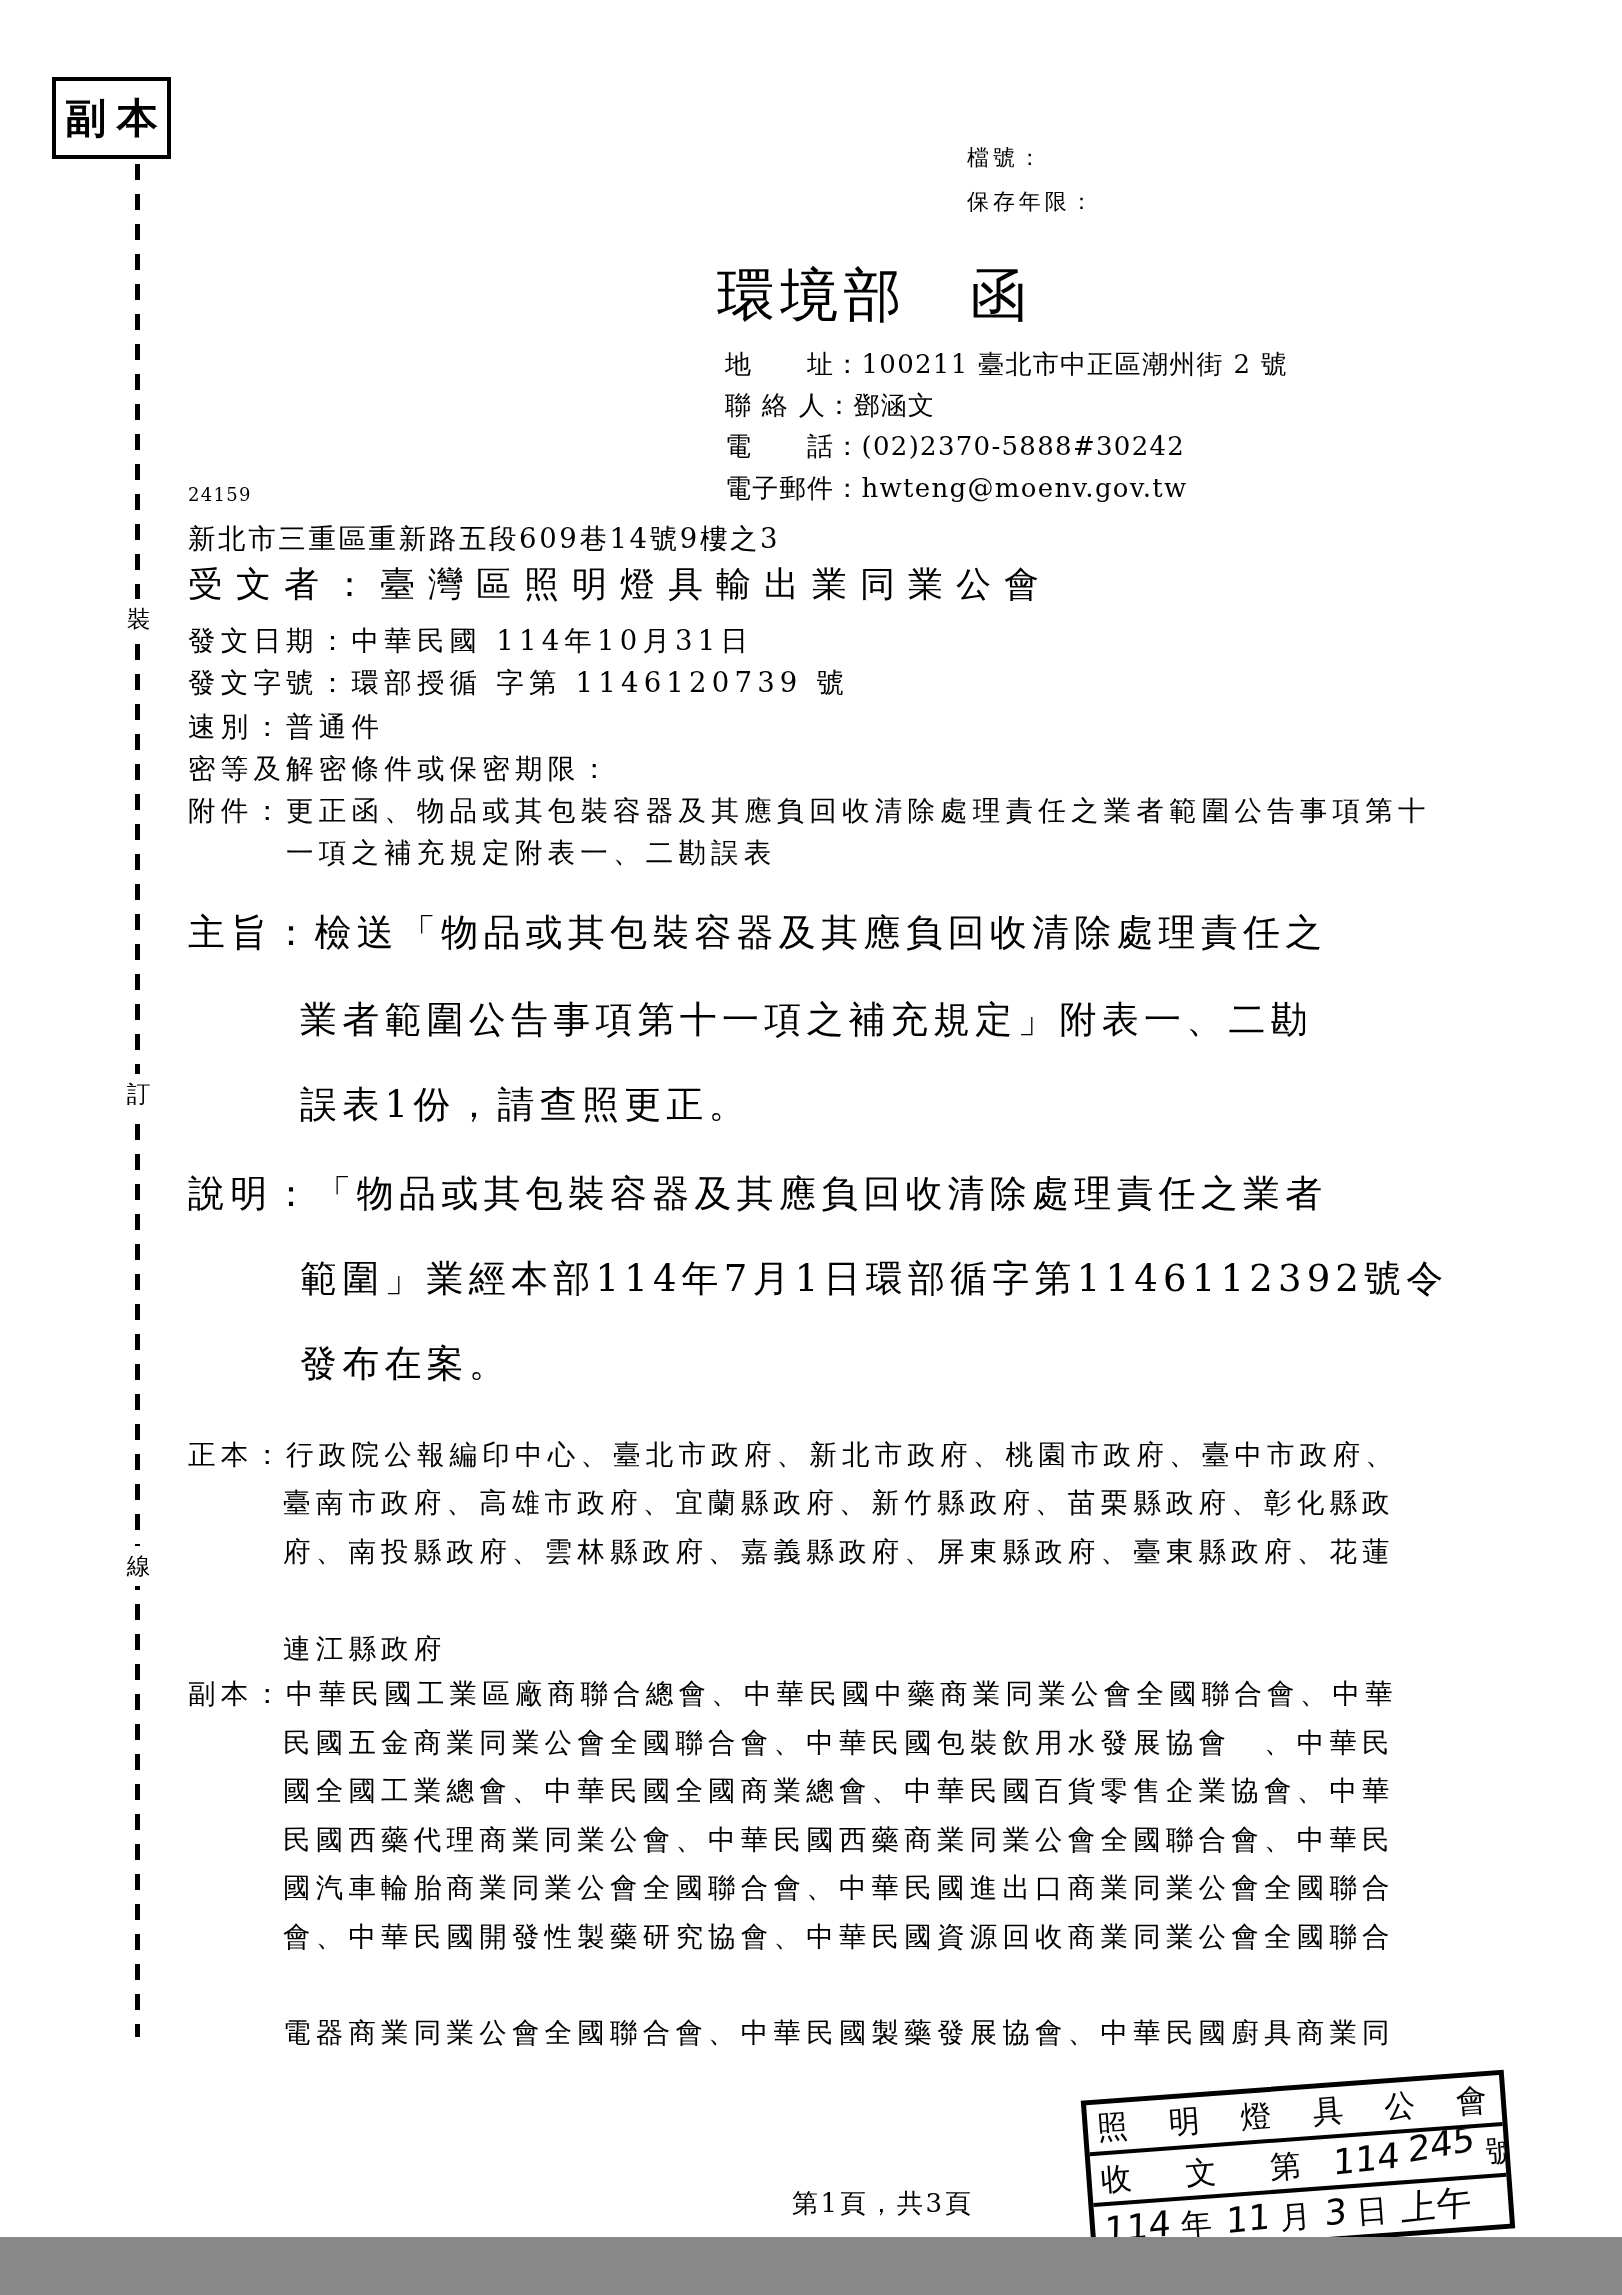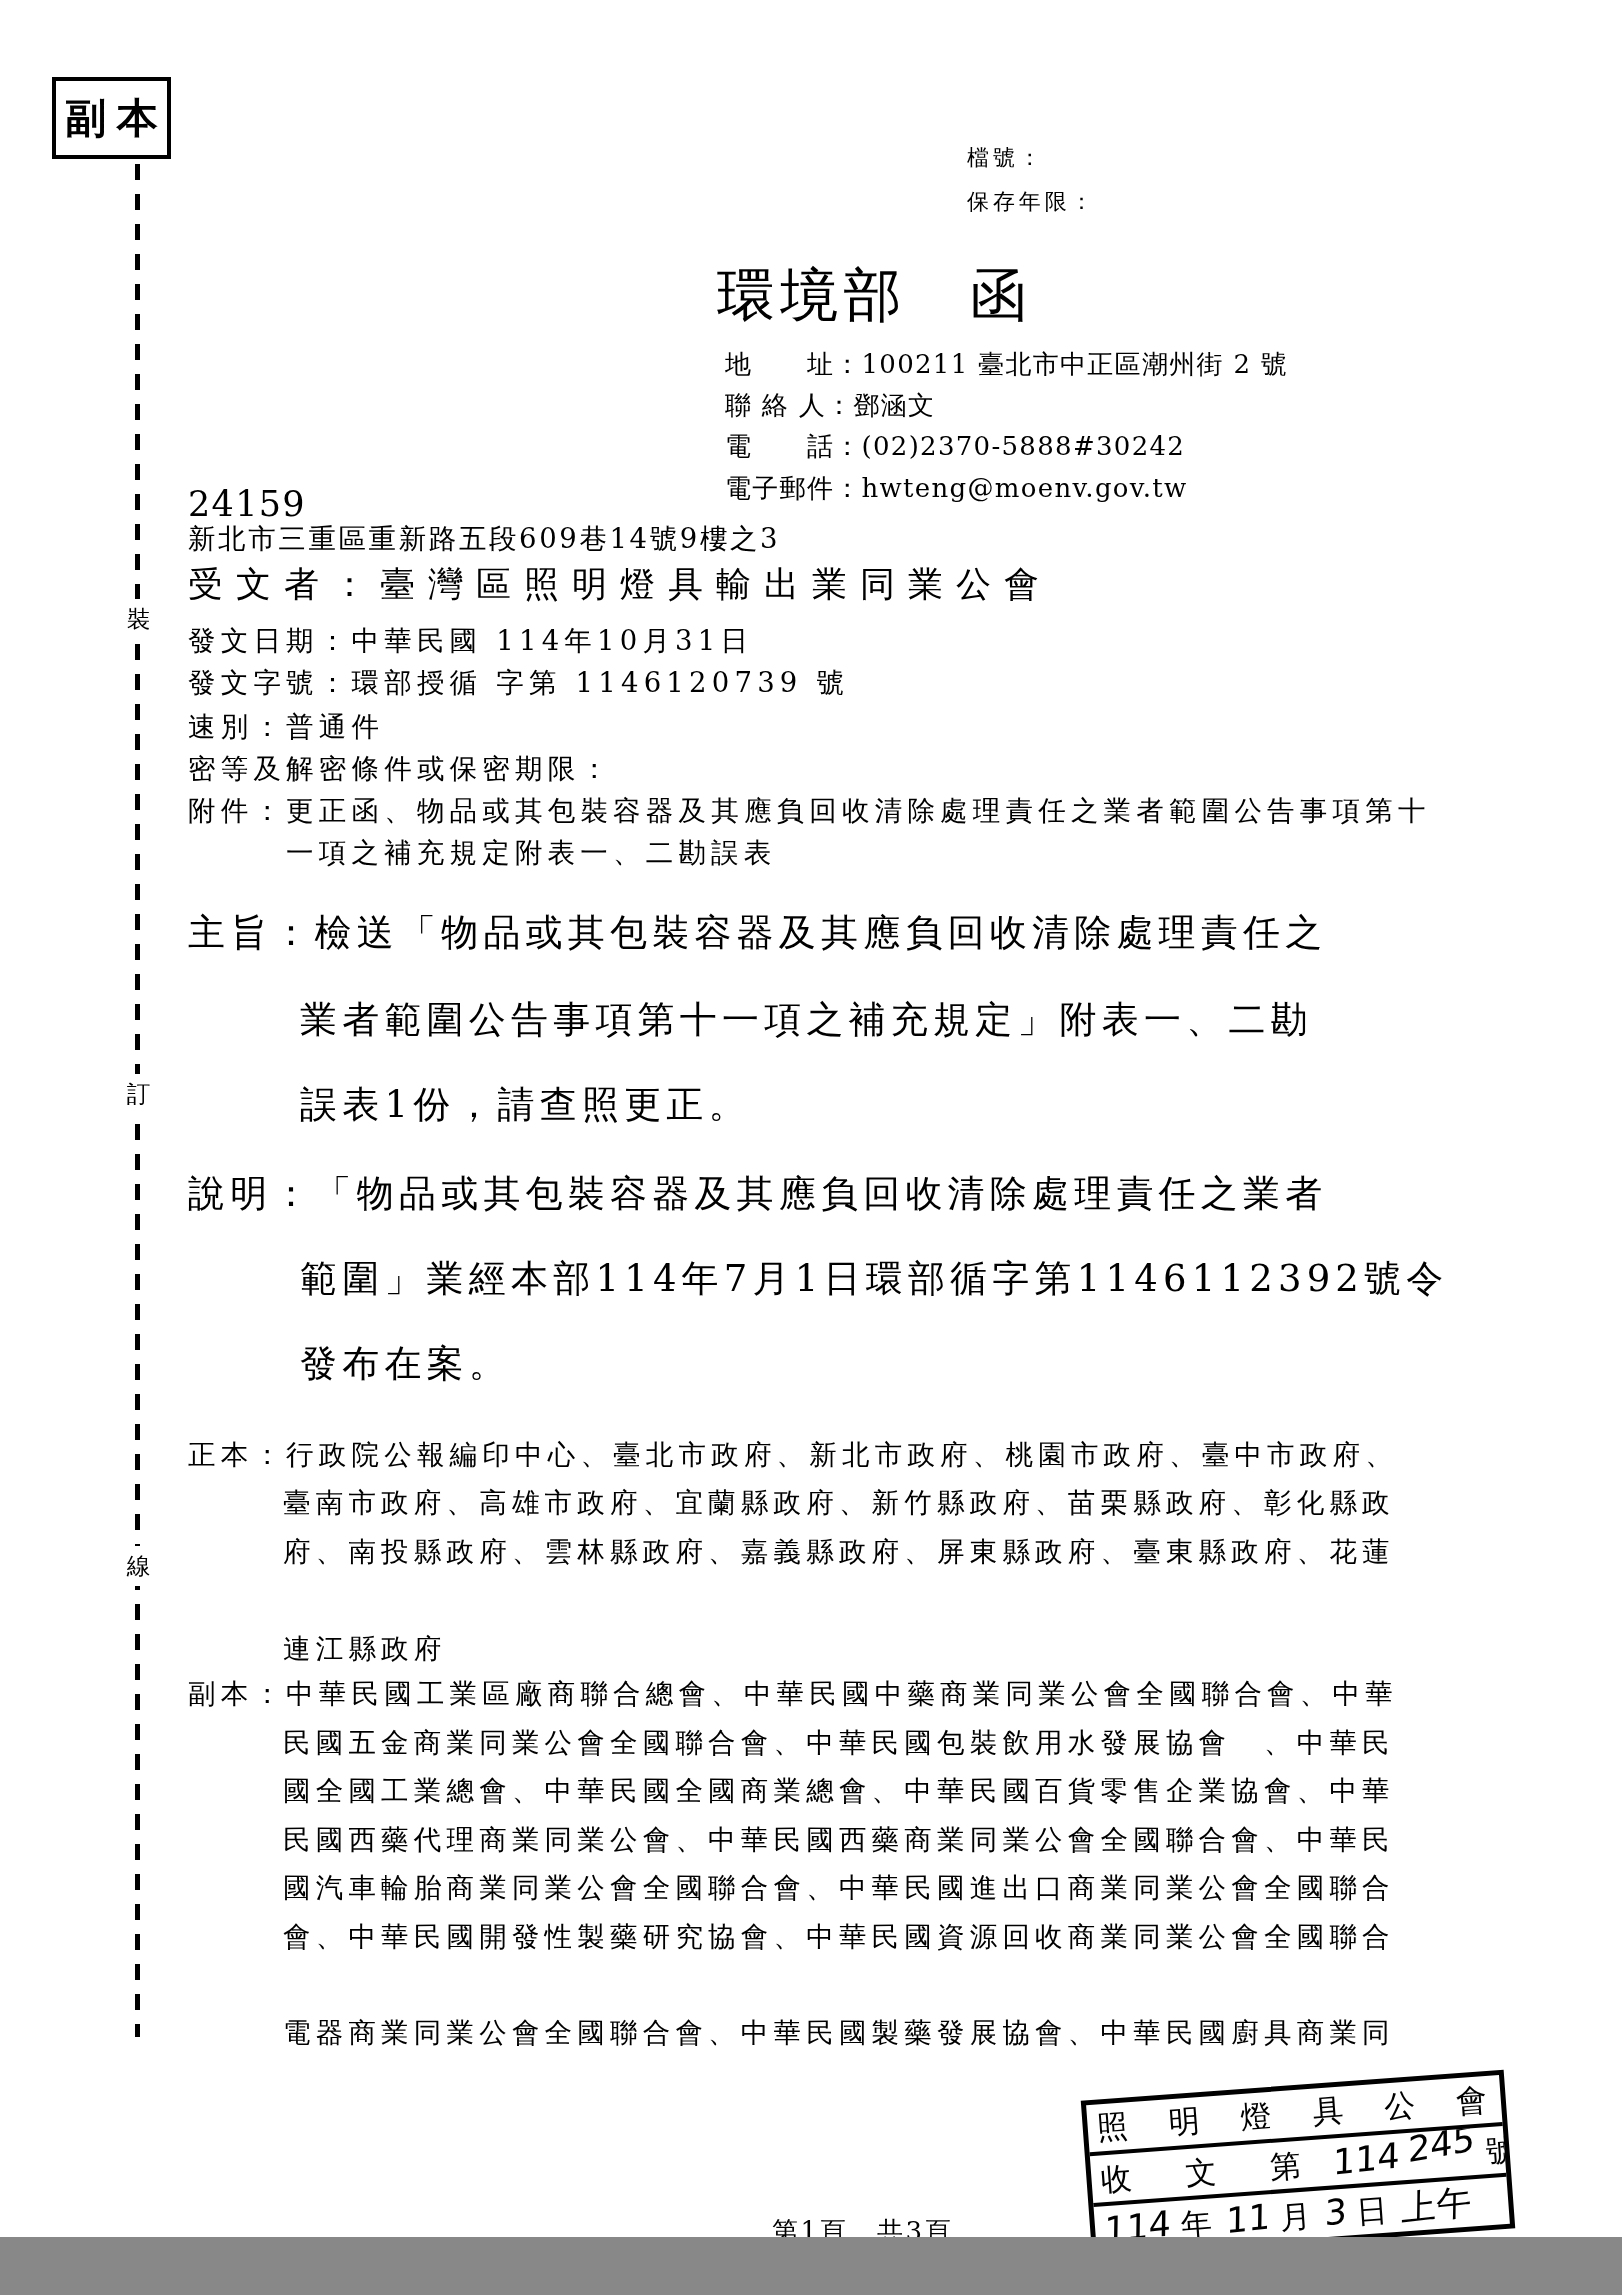--- a/index.html
+++ b/index.html
@@ -38,7 +38,7 @@
 
   .contact-line{font-size:26px;letter-spacing:1.3px;margin-top:12px;}
 
-  .zip{font-size:35px;letter-spacing:1.3px;text-align:center;}
+  .zip{font-size:18px;letter-spacing:1.3px;text-align:center;}
   .street{font-size:27.5px;letter-spacing:2.6px;}
 
   .recipient-line{font-size:35px;letter-spacing:13px;}

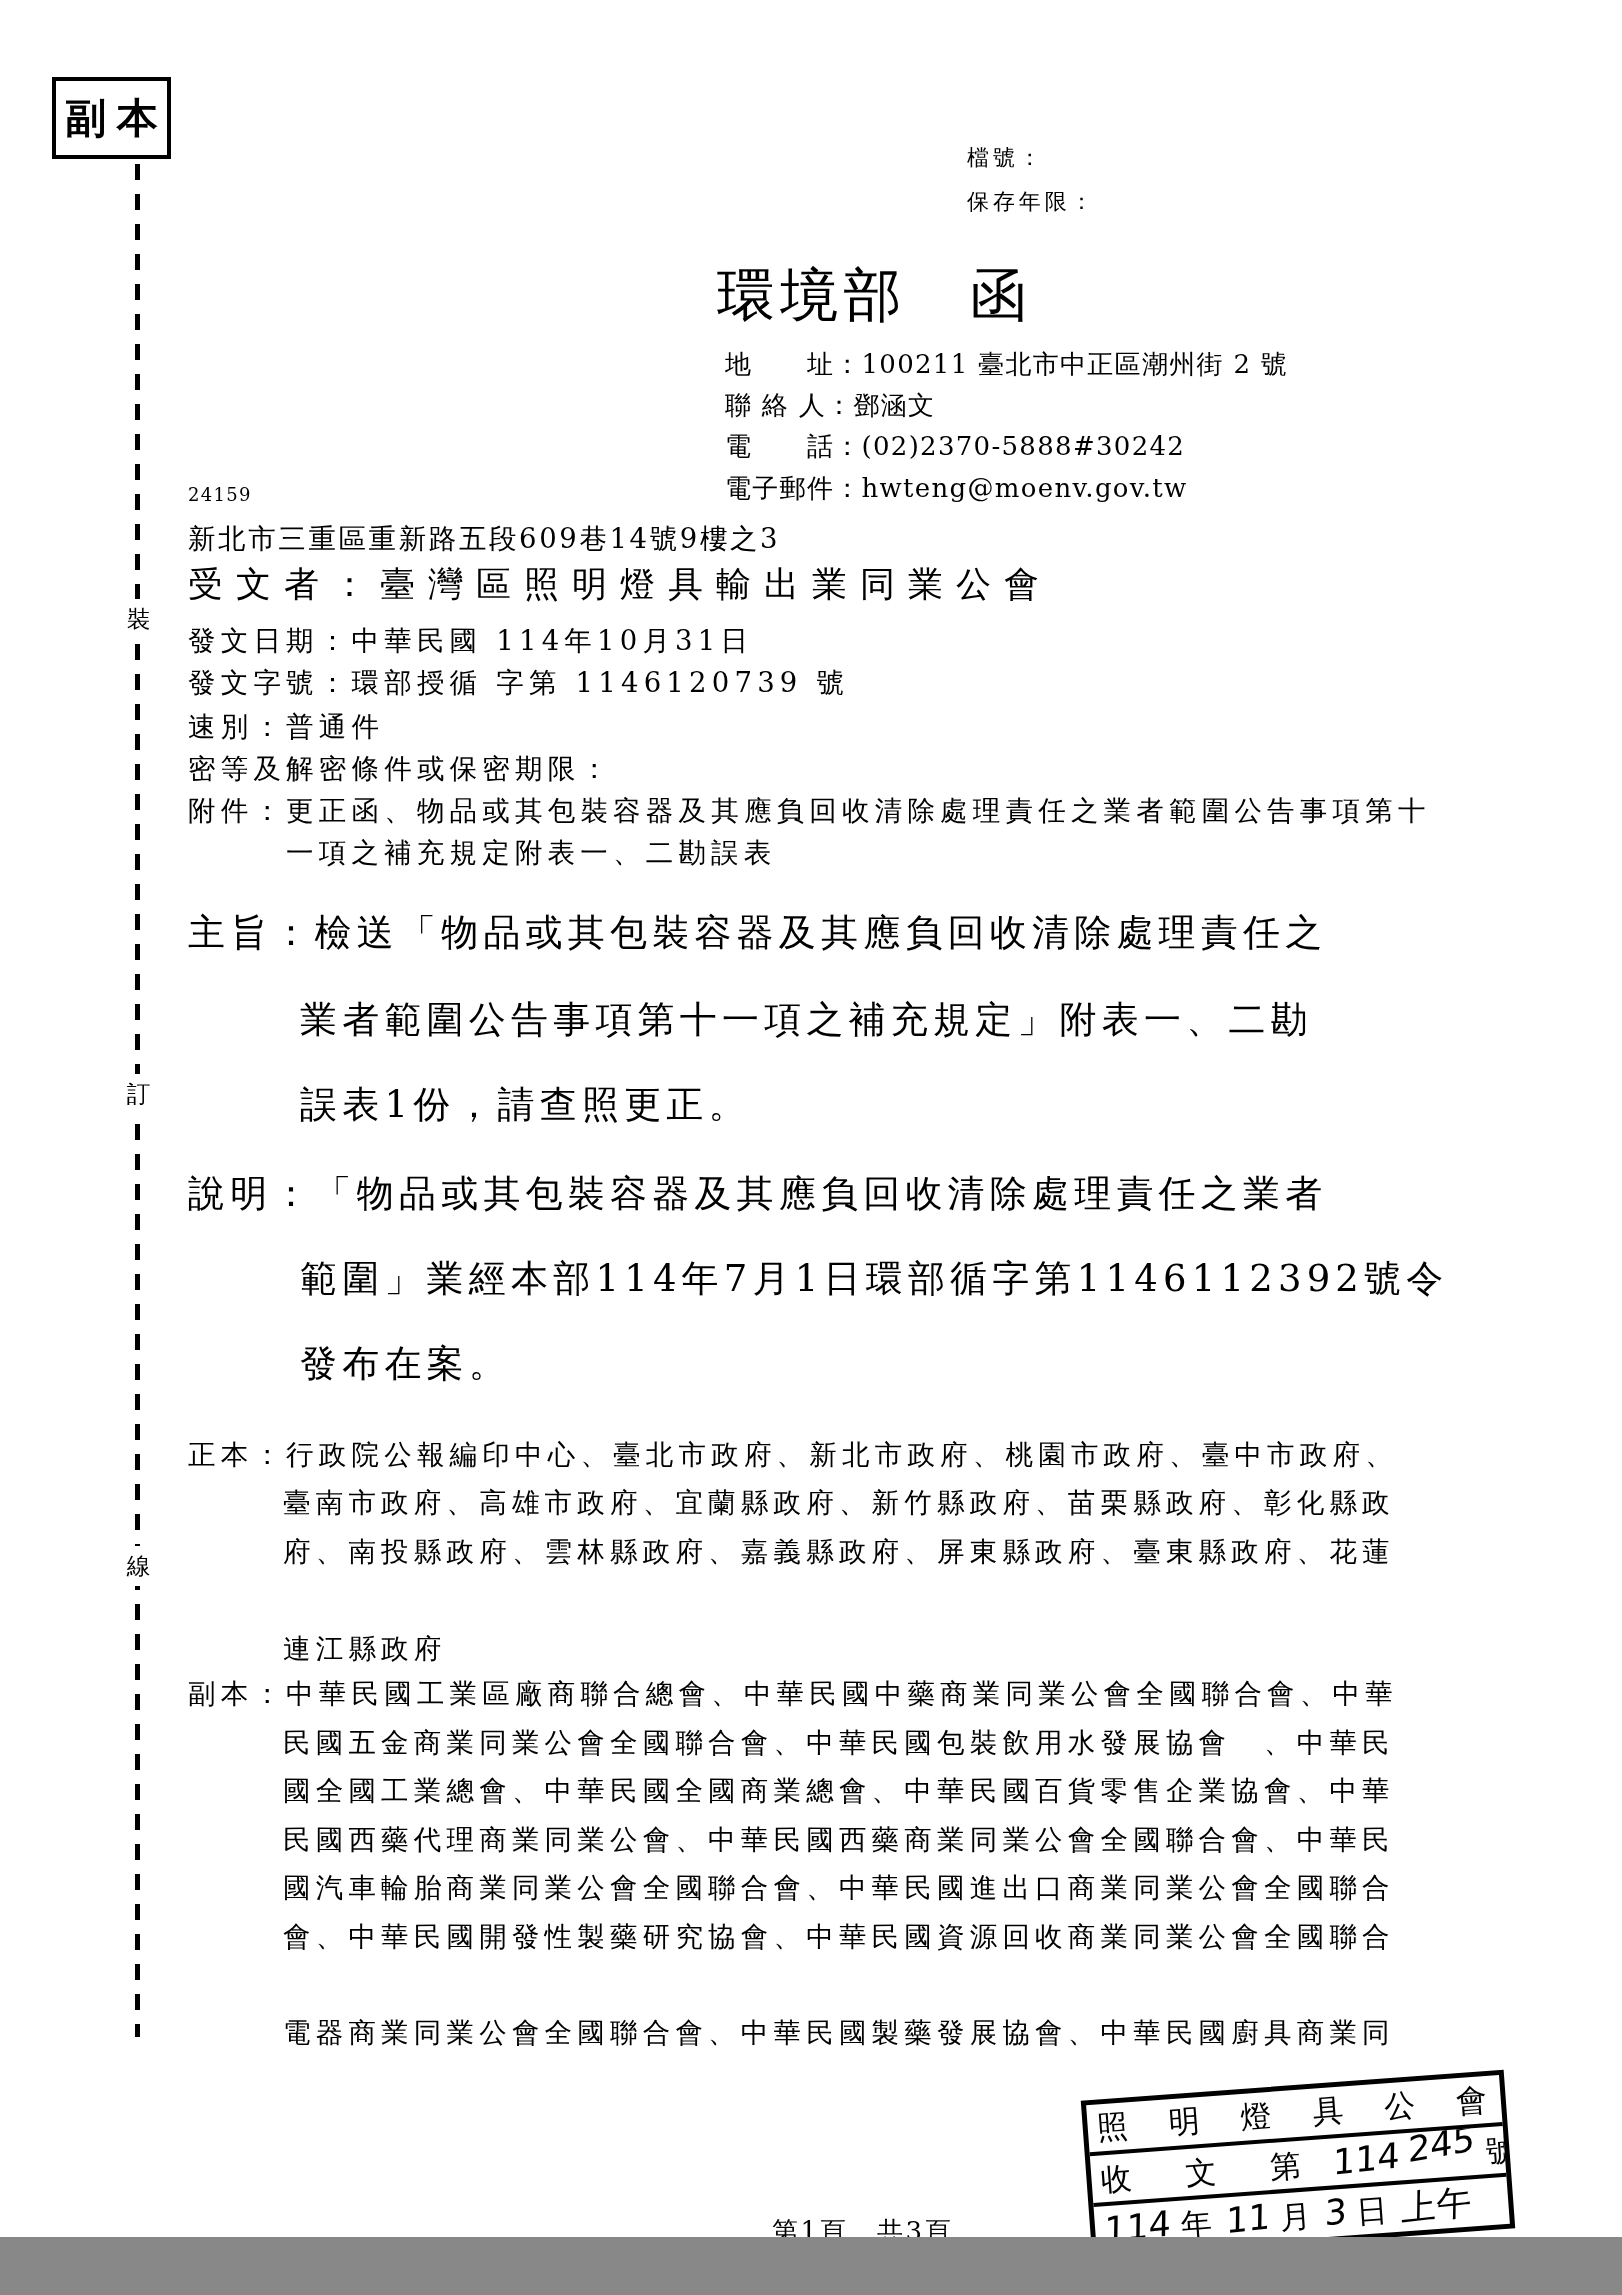--- a/index.html
+++ b/index.html
@@ -161,7 +161,7 @@
   <div class="abs block-line" style="left:283px;top:1919px;">會、中華民國開發性製藥研究協會、中華民國資源回收商業同業公會全國聯合</div>
   <div class="abs block-line" style="left:283px;top:2015px;">電器商業同業公會全國聯合會、中華民國製藥發展協會、中華民國廚具商業同</div>
 
-  <div class="abs footer-line" style="left:772px;top:2186px;margin-top:28px;">第1頁，共3頁</div>
+  <div class="abs footer-line" style="left:792px;top:2186px;">第1頁，共3頁</div>
 
   <div class="abs receipt-stamp">
     <div class="stamp-row stamp-row1">照明燈具公會</div>

